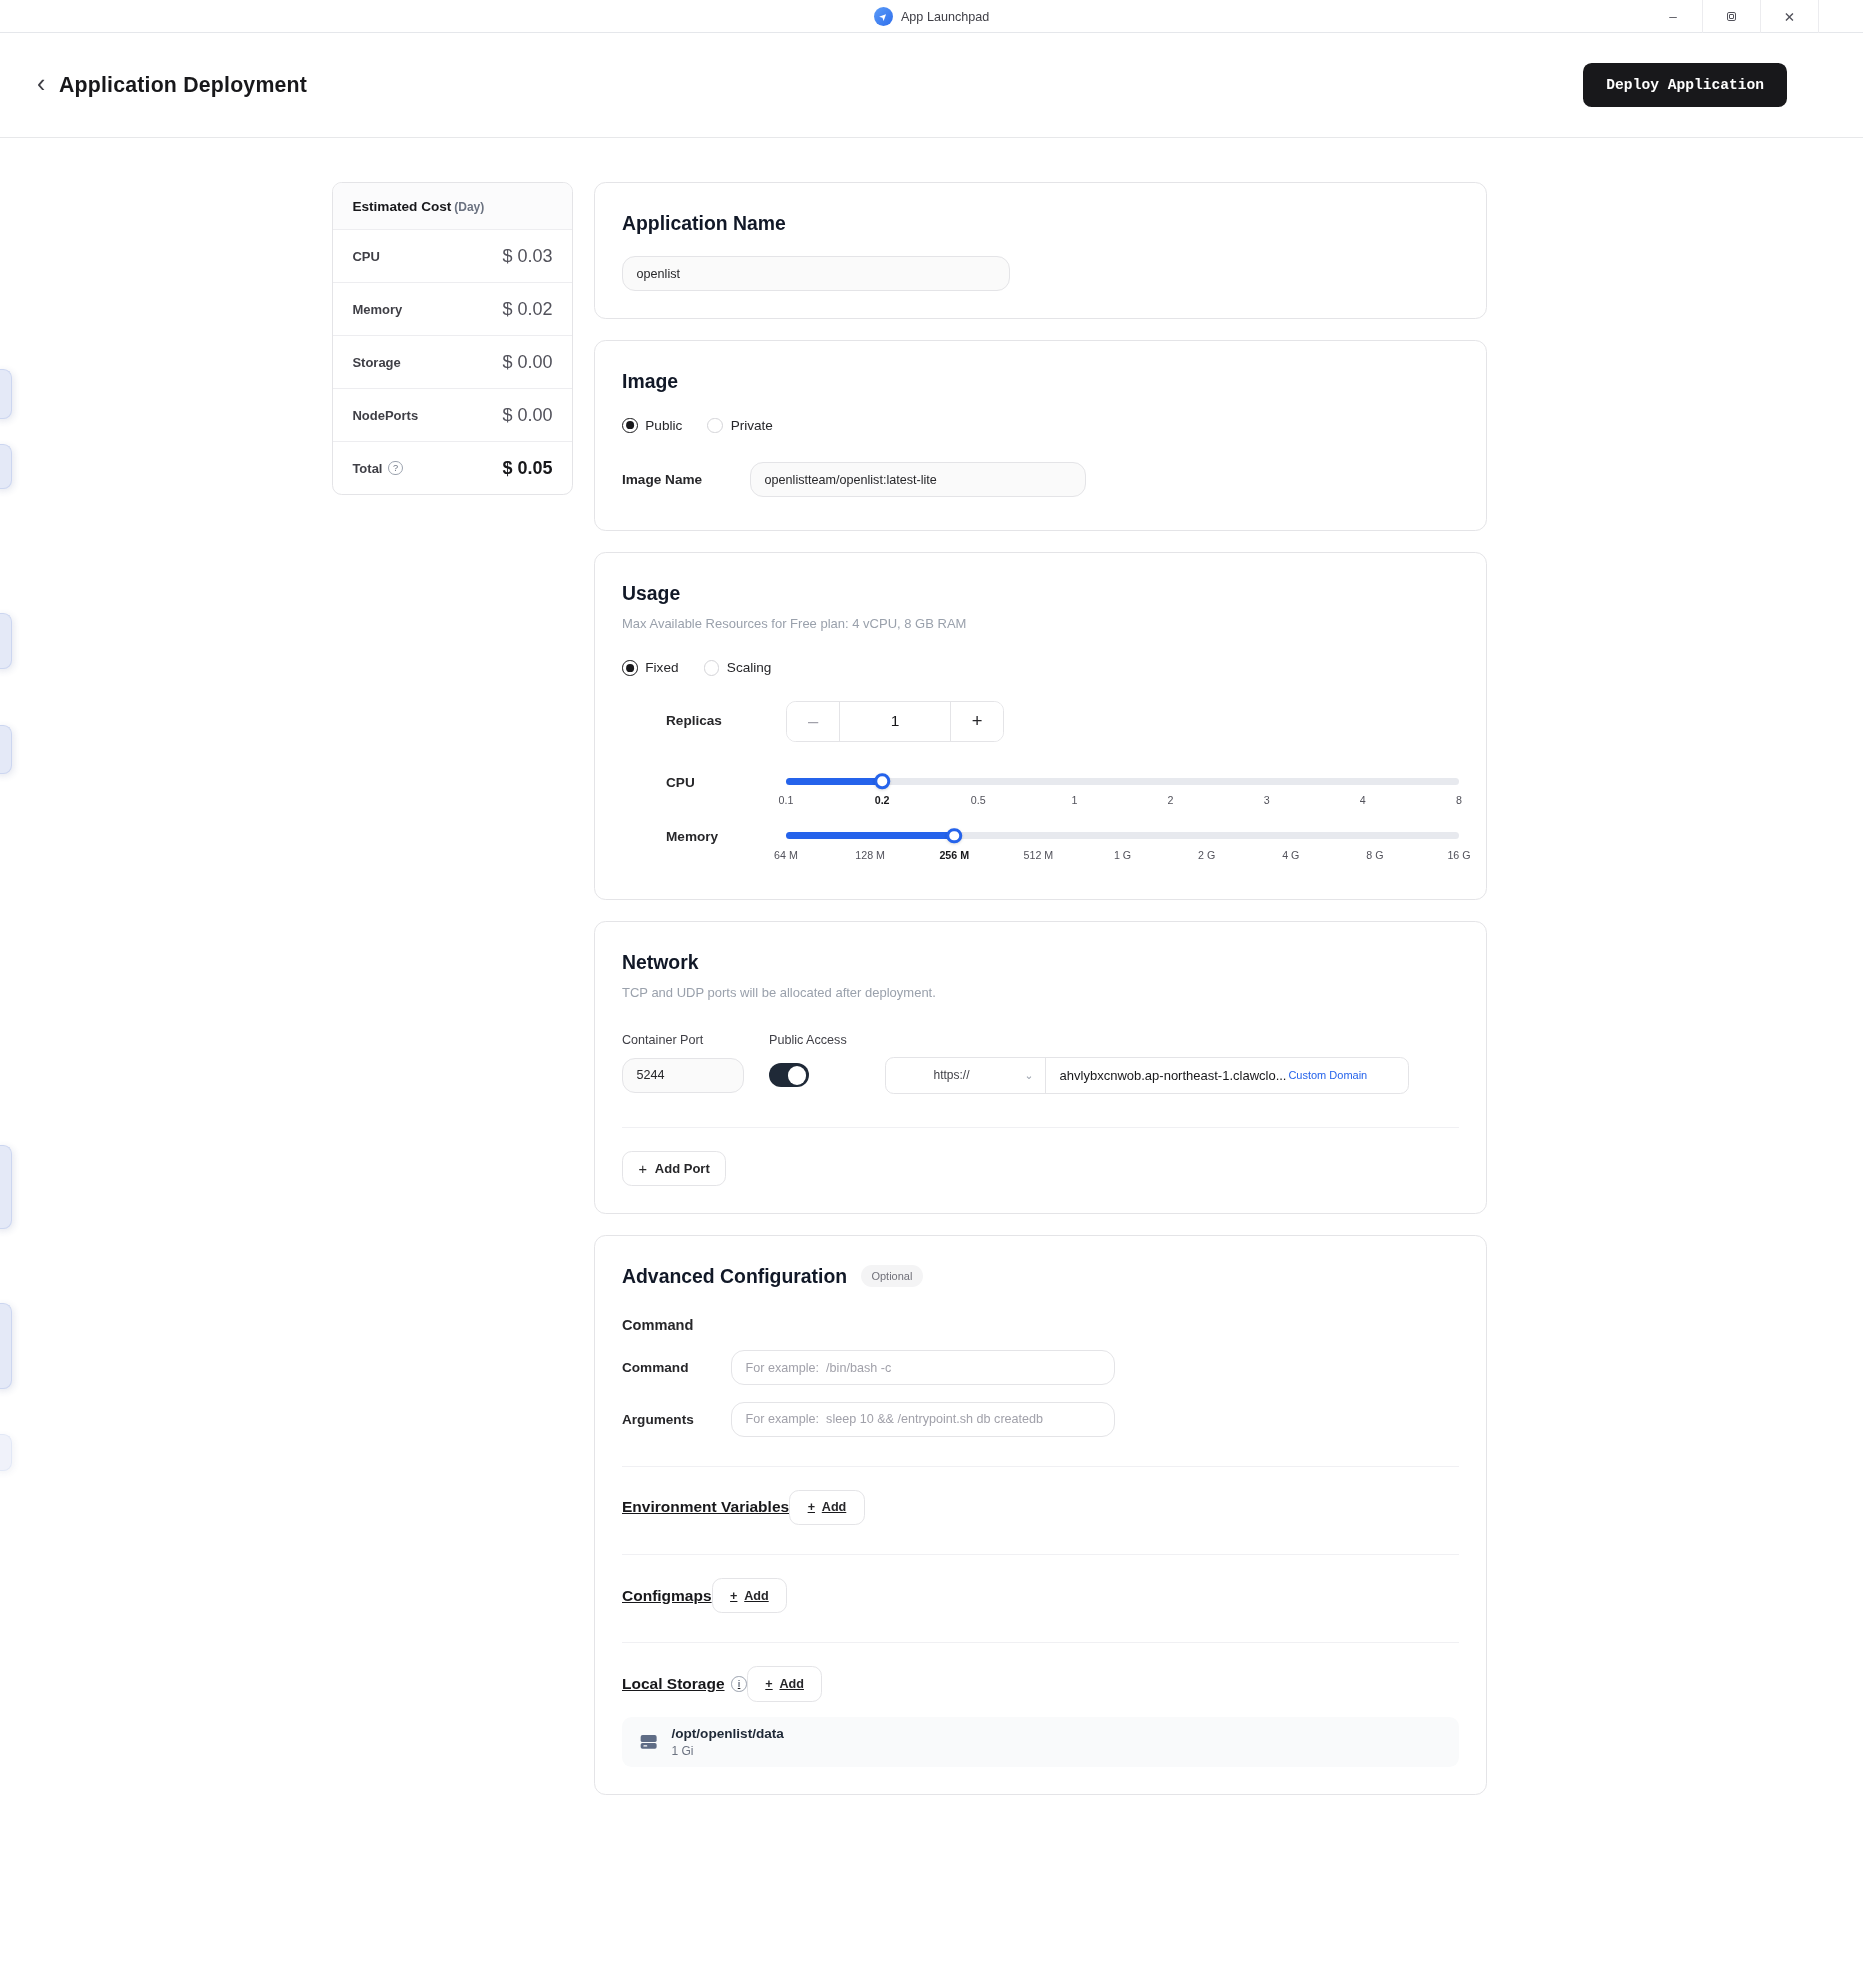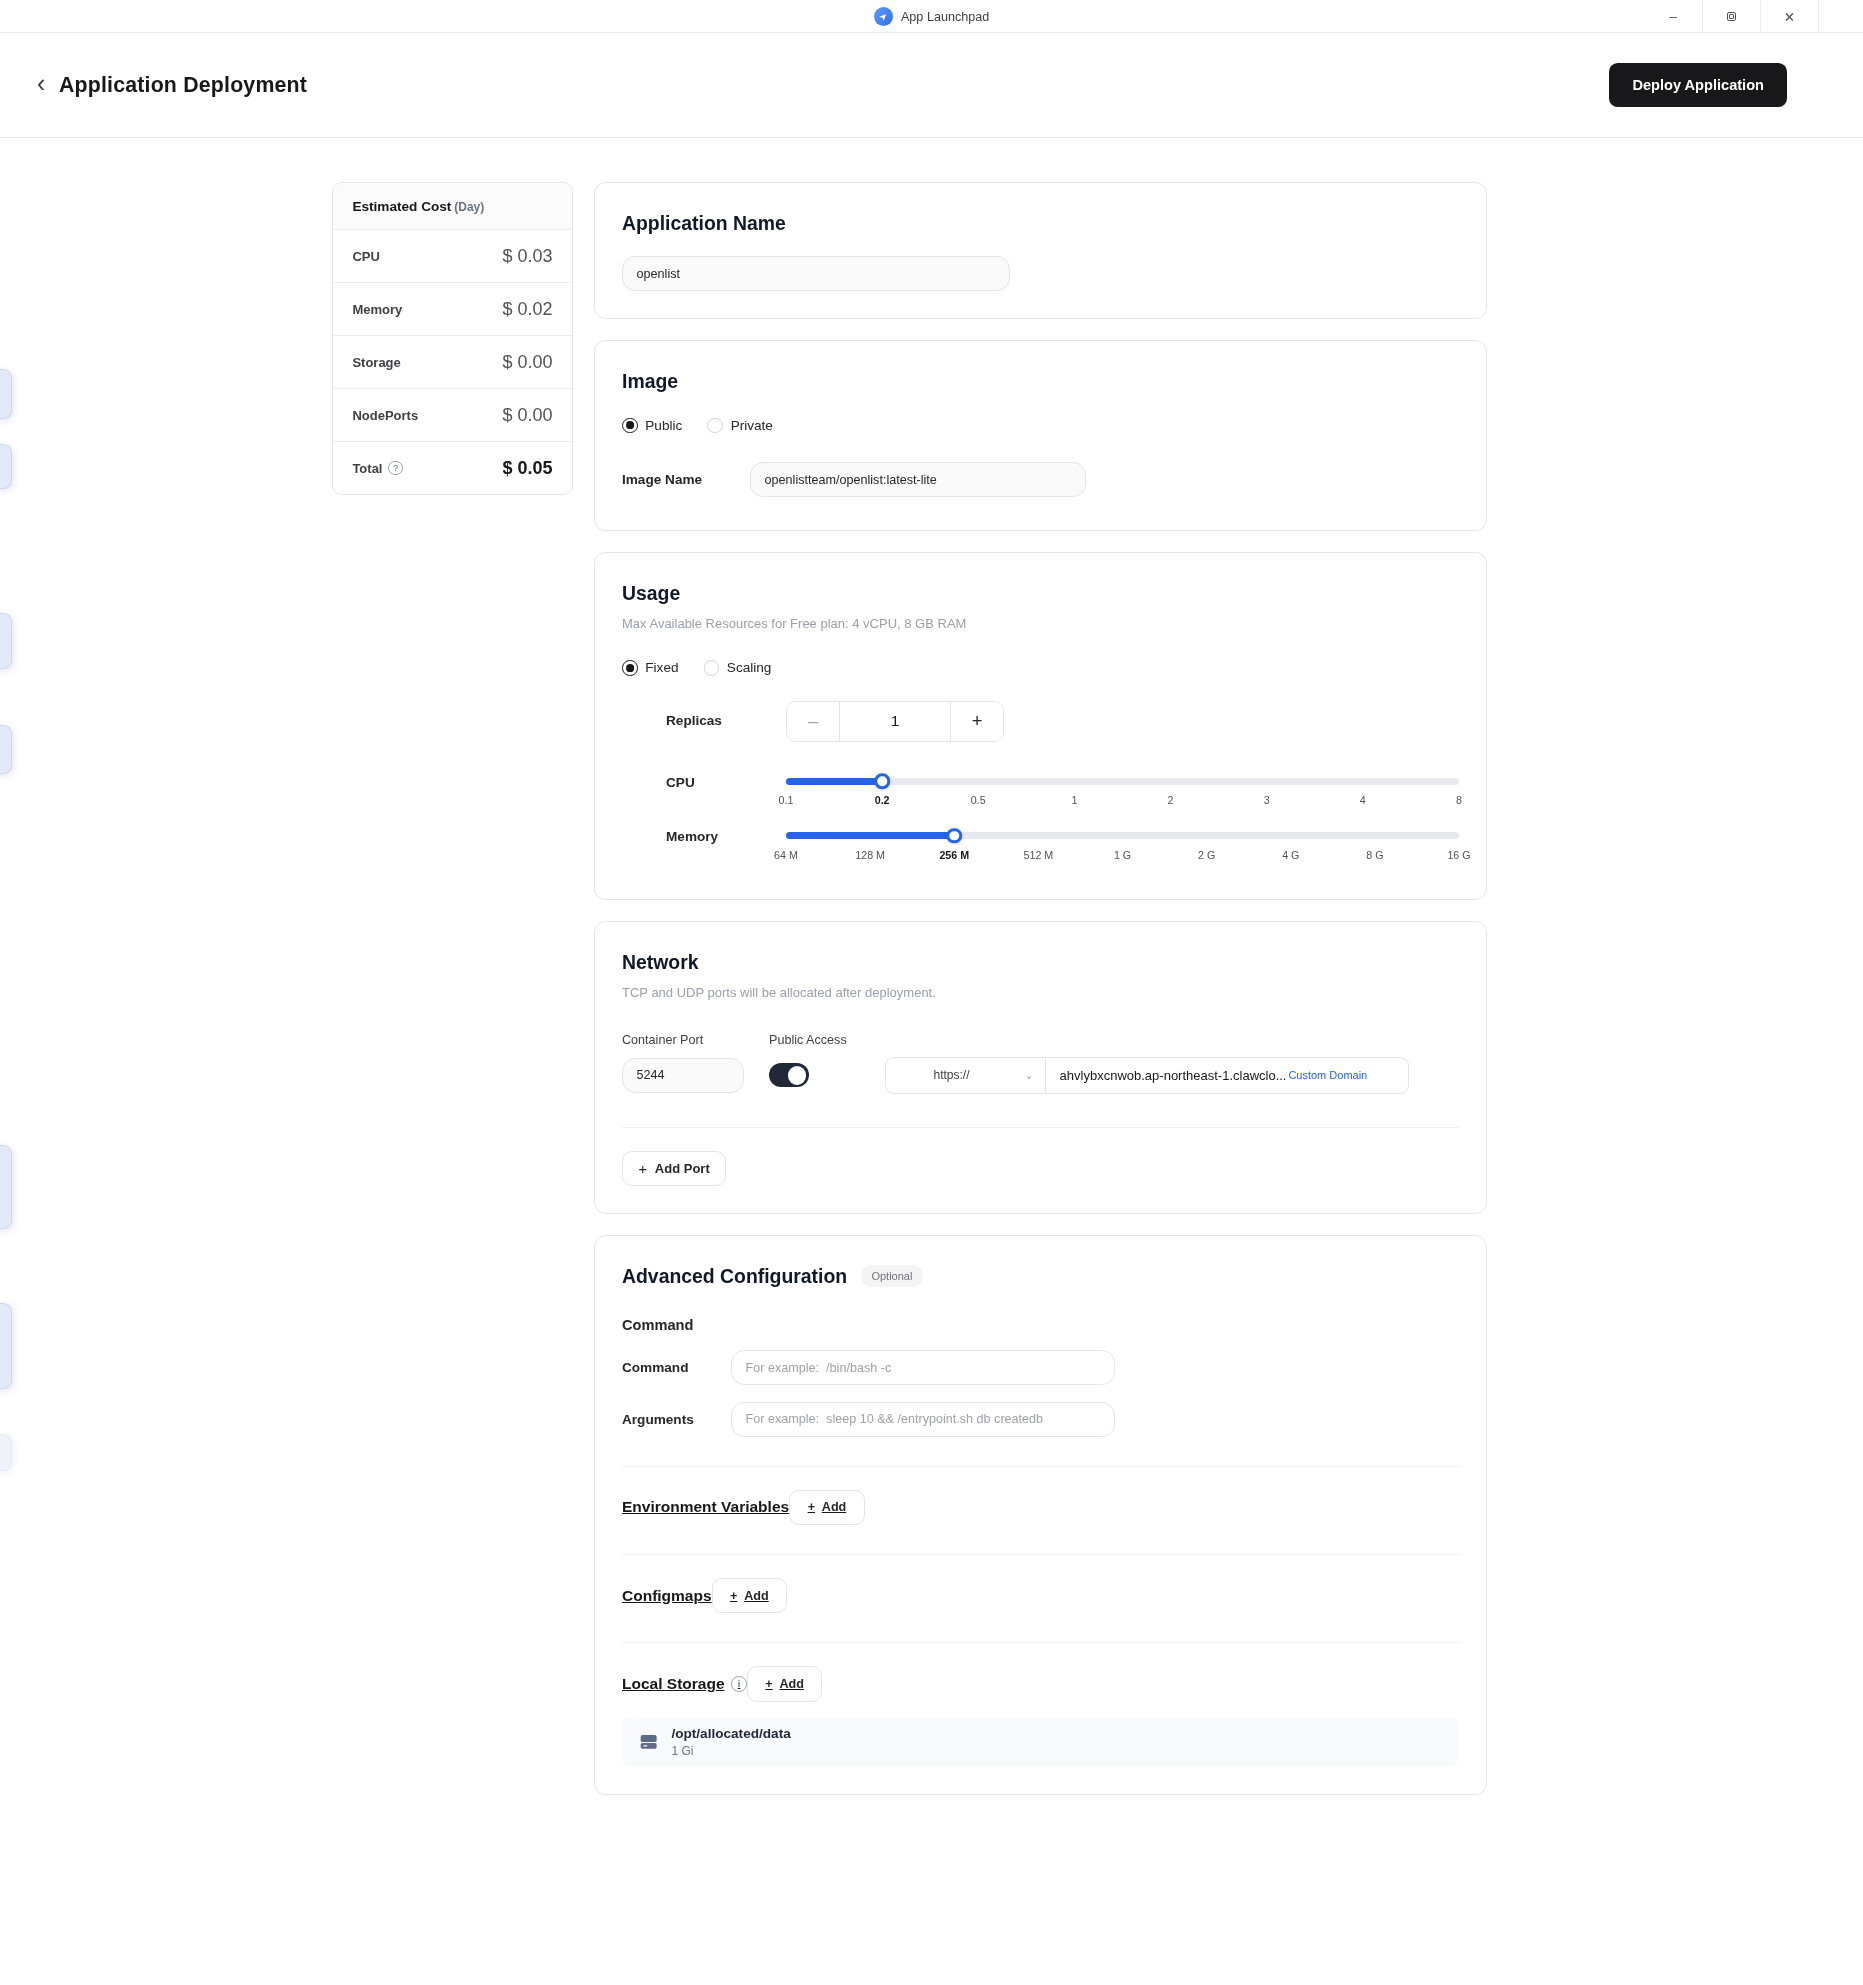--- a/index.html
+++ b/index.html
@@ -28,7 +28,7 @@
   .page-title { font-size:21.3px; font-weight:700; color:#18181b; letter-spacing:0.2px; }
   .spacer { flex:1; }
   .deploy-btn { background:#18181b; color:#fff; border:none; border-radius:8.7px;
-    padding:13.6px 23px; font-size:14.6px; font-weight:600; cursor:pointer; font-family:Liberation Sans, sans-serif; }
+    padding:13.6px 23px; font-size:14.6px; font-weight:600; cursor:pointer; font-family:Liberation Mono, monospace; }
 
   
   .edge-frag { position:absolute; left:-5.8px; width:17.5px; background:#e4e9f7;

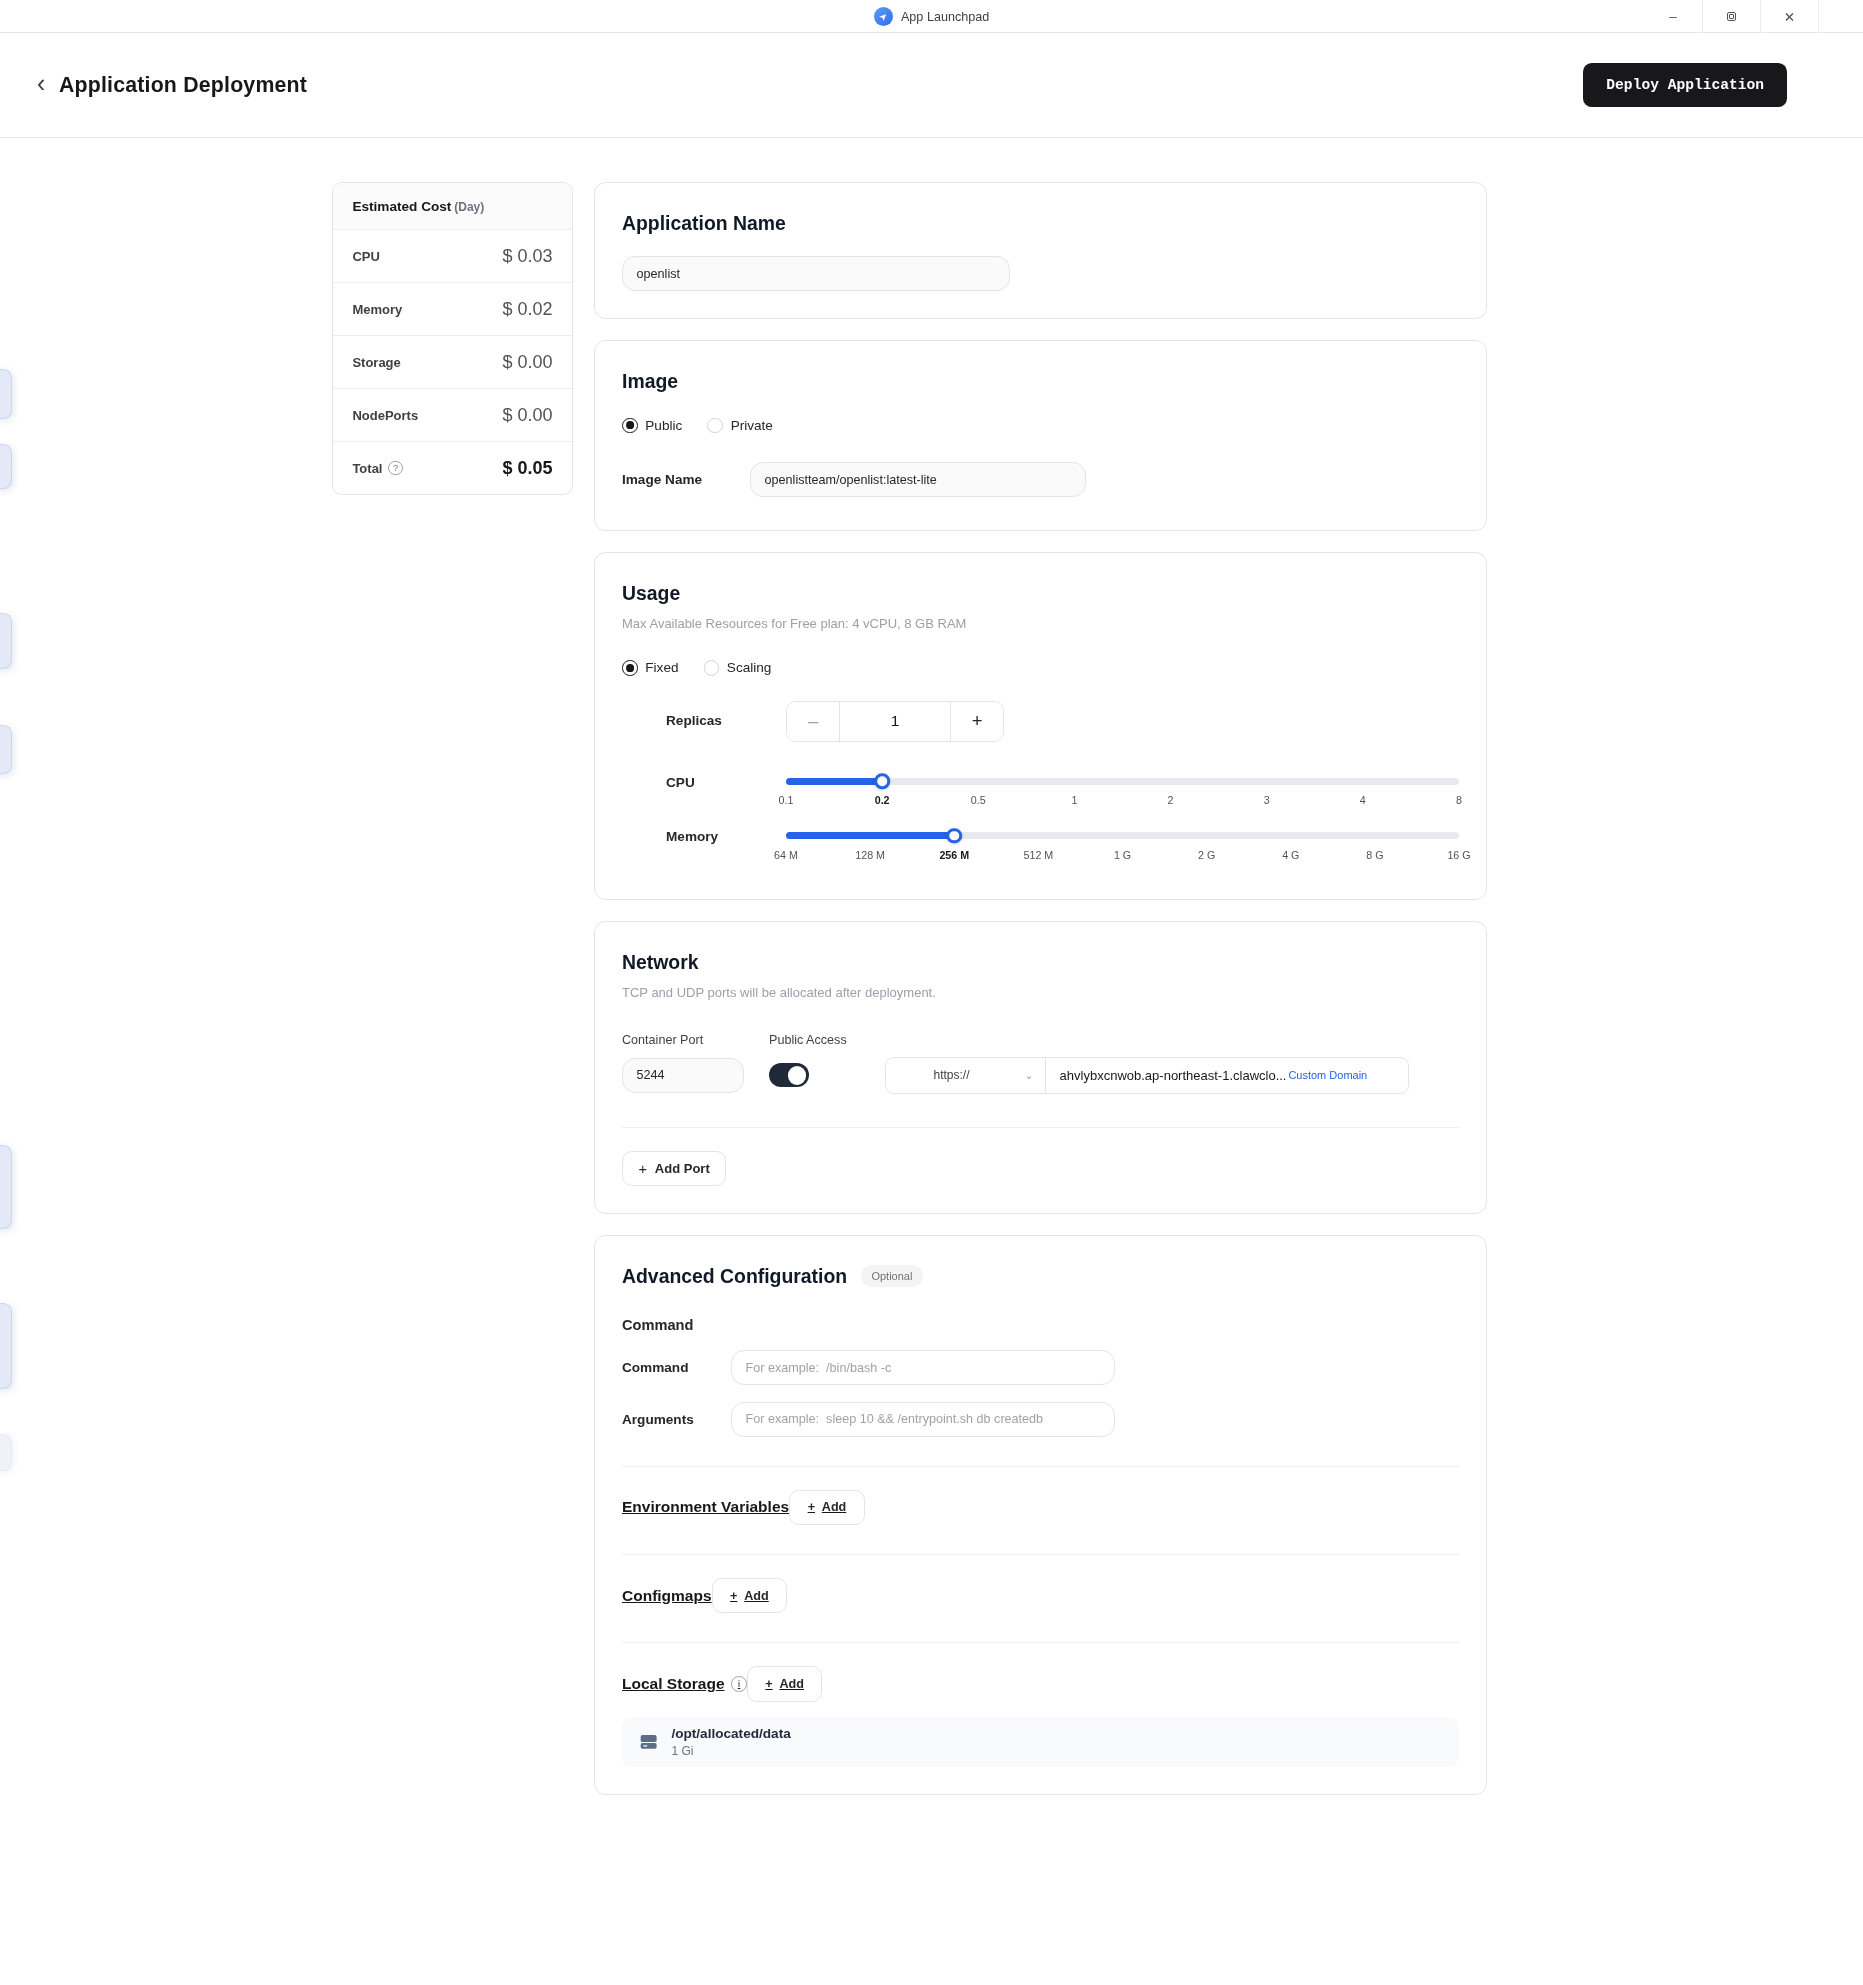--- a/index.html
+++ b/index.html
@@ -380,7 +380,7 @@
         </svg>
       </span>
       <span>
-        <div class="storage-path">/opt/allocated/data</div>
+        <div class="storage-path">/opt/openlist/data</div>
         <div class="storage-size">1 Gi</div>
       </span>
     </div>

